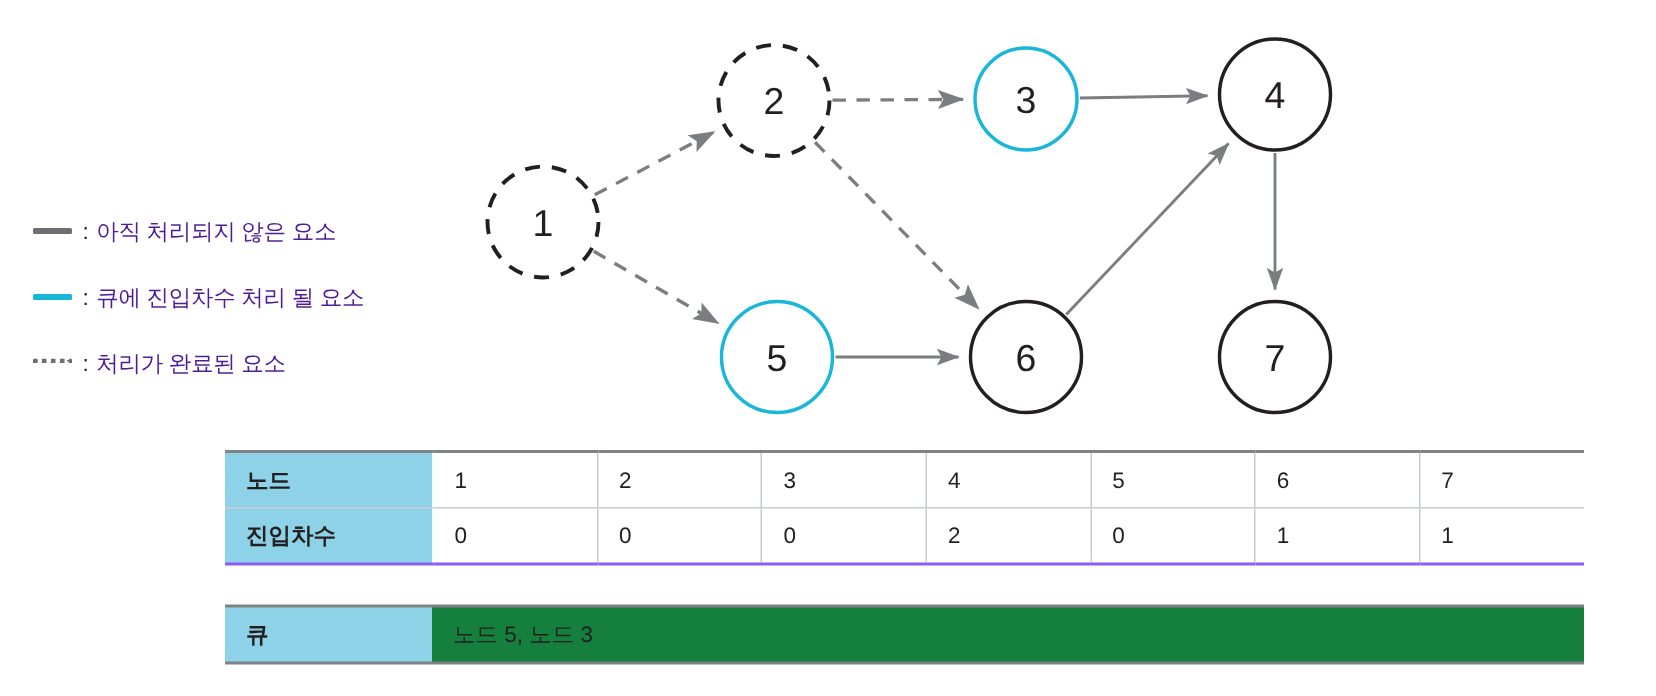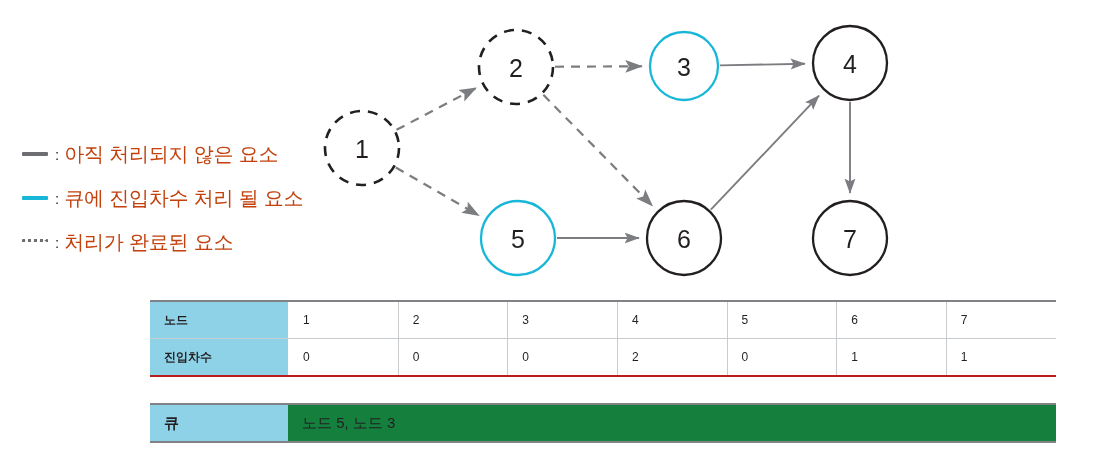--- a/index.html
+++ b/index.html
@@ -57,8 +57,8 @@
     color: #231f20;
   }
   .legend-text {
-    font-size: 20px;
-    color: #c2410c;
+    font-size: 15px;
+    color: #4c1d95;
     white-space: nowrap;
     letter-spacing: -0.2px;
   }

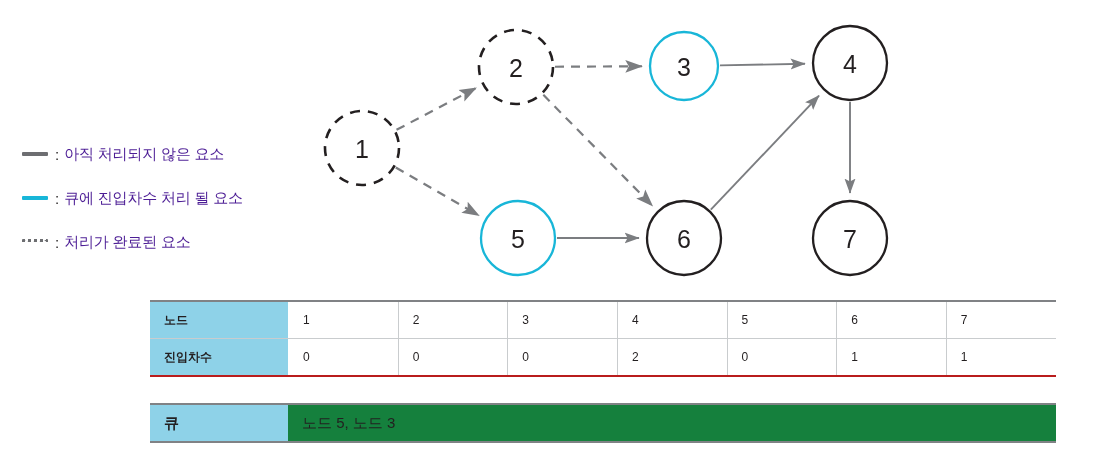--- a/index.html
+++ b/index.html
@@ -90,7 +90,7 @@
   }
   #indegree-table td {
     height: 36px;
-    font-size: 12px;
+    font-size: 15px;
     color: #231f20;
     border: 1px solid #c9ccce;
     padding: 0 0 0 14px;

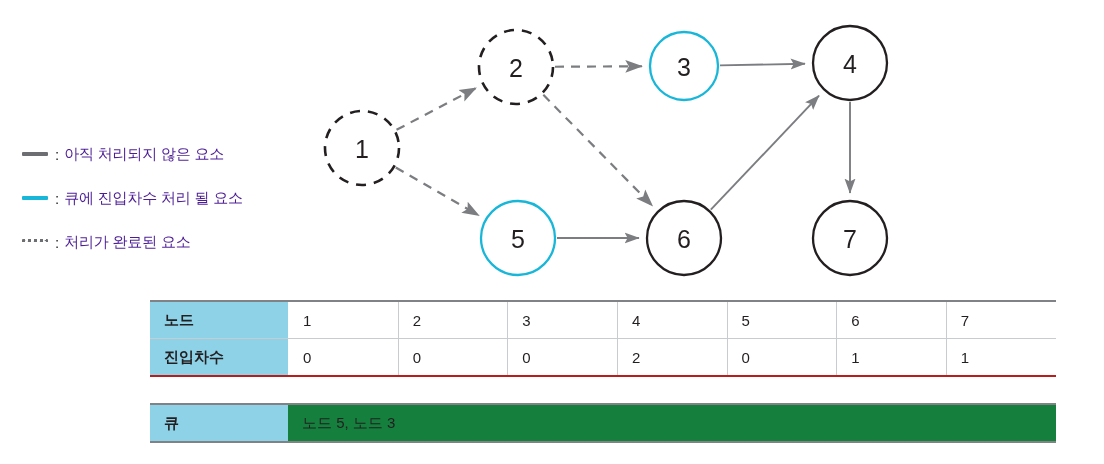--- a/index.html
+++ b/index.html
@@ -105,7 +105,7 @@
     border-right: 1px solid #ffffff;
   }
   #indegree-table tr:first-child td { border-top: 2px solid #808285; }
-  #indegree-table tr:last-child  td { border-bottom: 2px solid #b91c1c; }
+  #indegree-table tr:last-child  td { border-bottom: 2px solid #8b5cf6; }
   #indegree-table td:last-child { border-right: none; }
 
   #queue-table {

